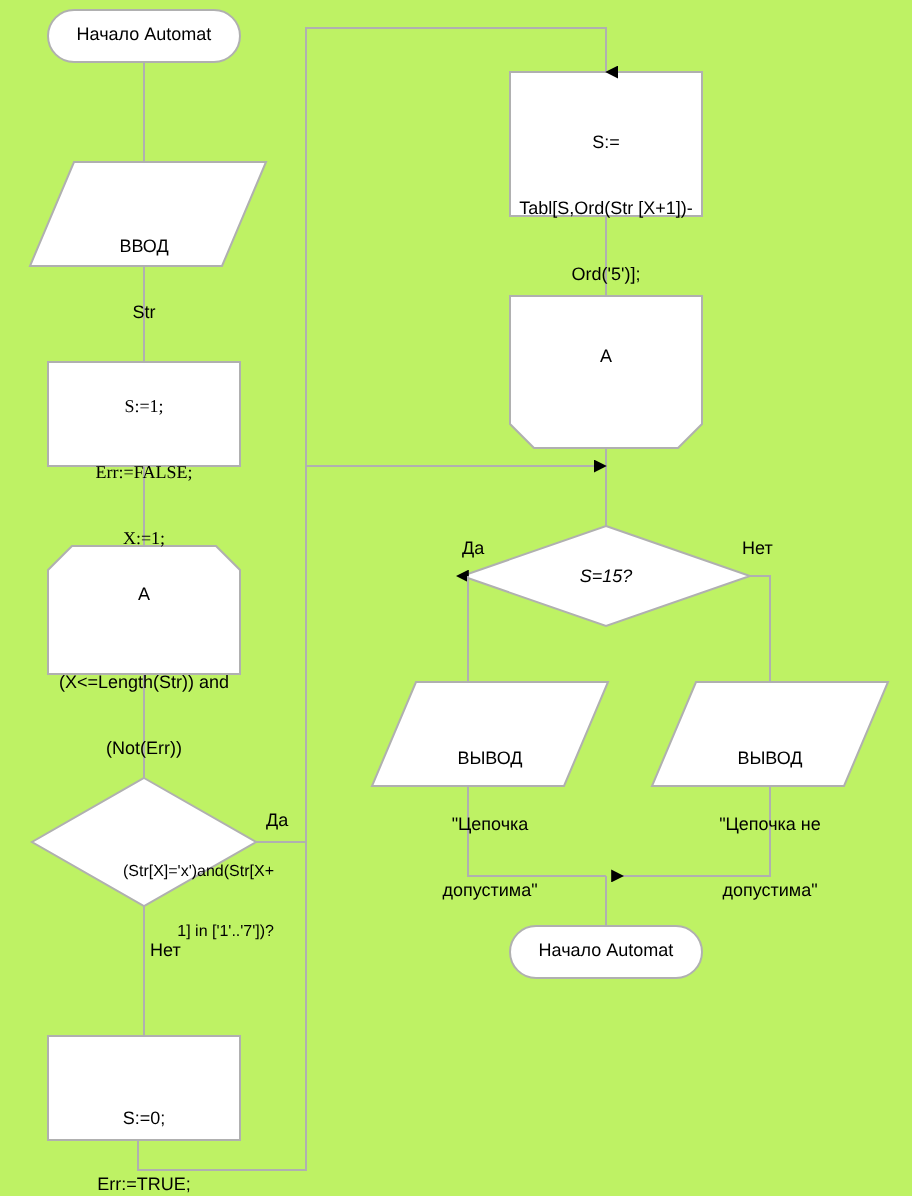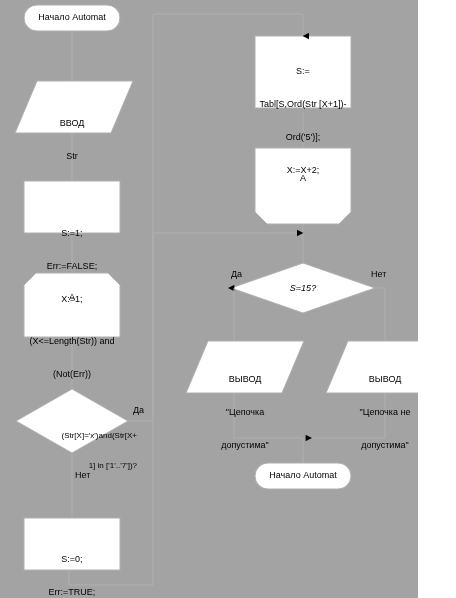--- a/index.html
+++ b/index.html
@@ -12,9 +12,9 @@
   }
   #flowchart-canvas {
     position: relative;
-    width: 418px;
+    width: 456px;
     height: 598px;
-    background: #a3a3a3;
+    background: #bef264;
     overflow: hidden;
   }
   #flowchart-svg {

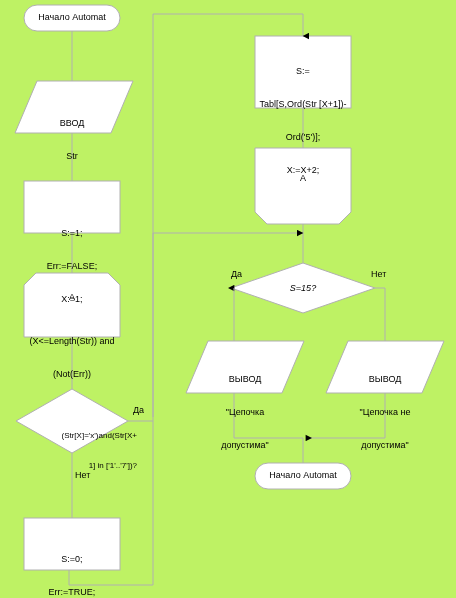--- a/index.html
+++ b/index.html
@@ -163,7 +163,6 @@
     <div>S:=</div>
     <div>Tabl[S,Ord(Str [X+1])-</div>
     <div>Ord('5')];</div>
-    <div>X:=X+2;</div>
   </div>
 
   <div class="shape-text" style="left:255px; top:173px; width:96px;">A</div>

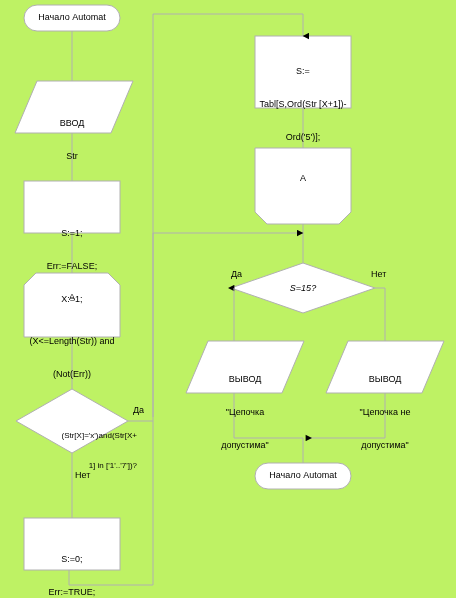--- a/index.html
+++ b/index.html
@@ -137,7 +137,7 @@
     <div>Str</div>
   </div>
 
-  <div class="shape-text" style="left:24px; top:206px; width:96px;">
+  <div class="shape-text" style="left:24px; top:176px; width:96px;font-family:Liberation Serif, serif;">
     <div>S:=1;</div>
     <div>Err:=FALSE;</div>
     <div>X:=1;</div>

